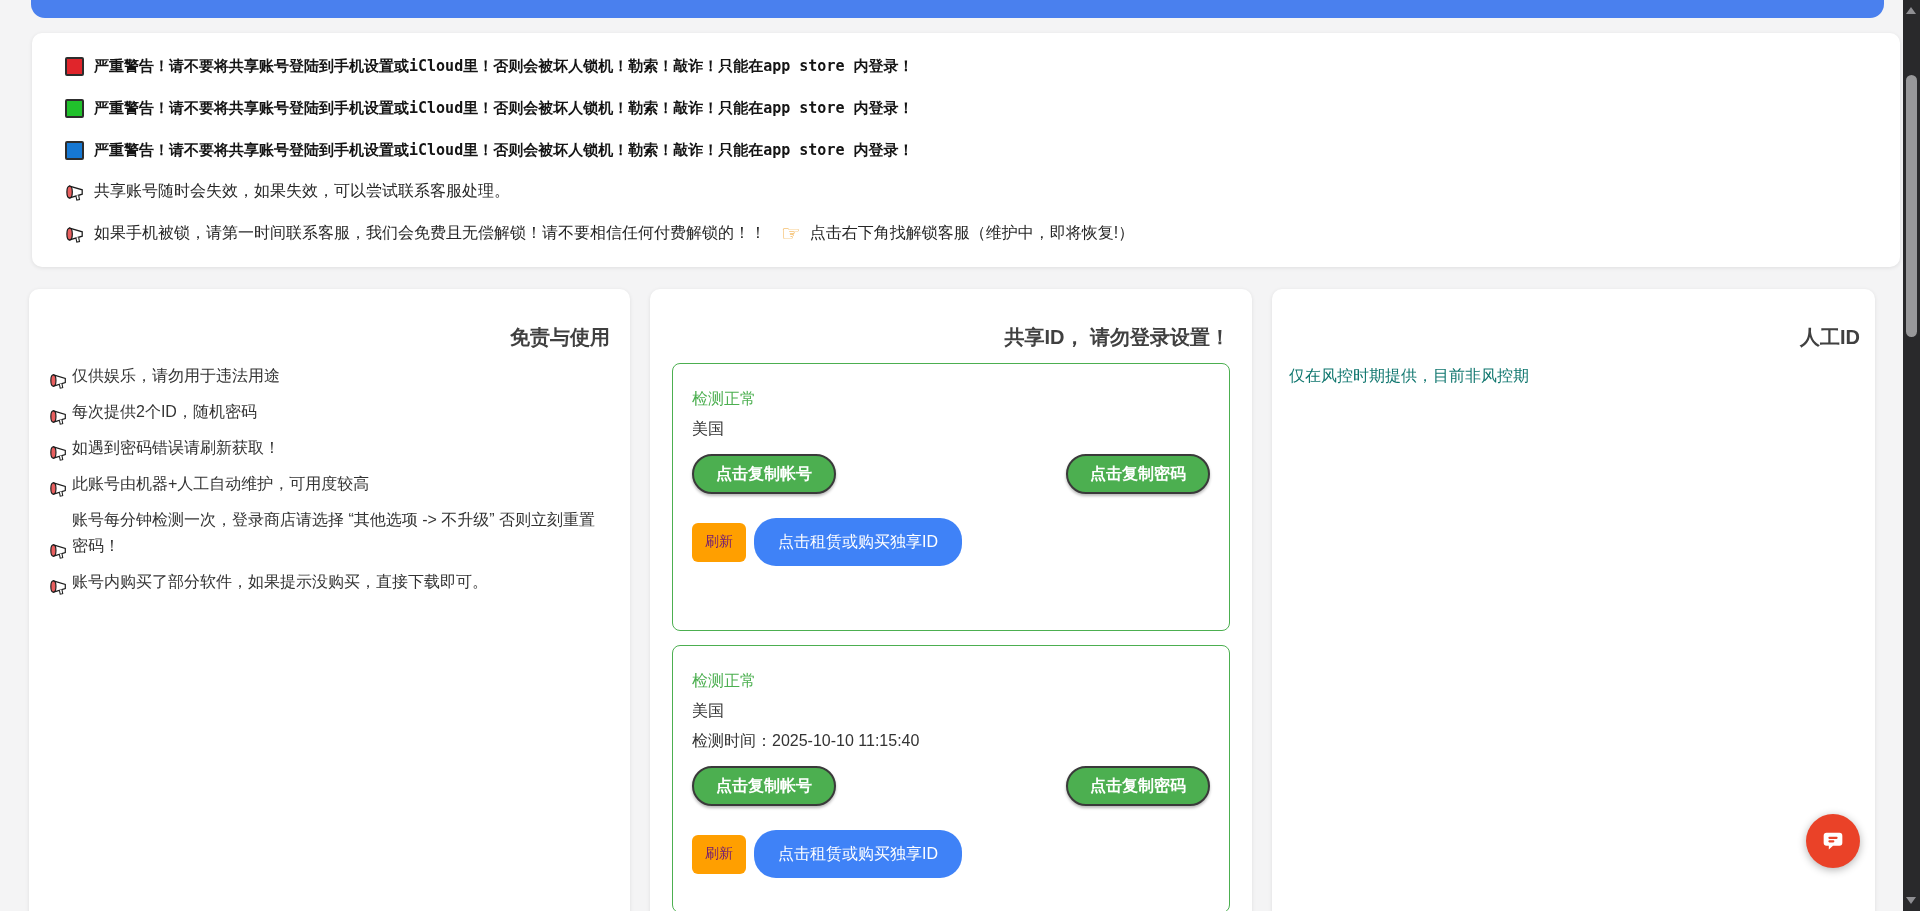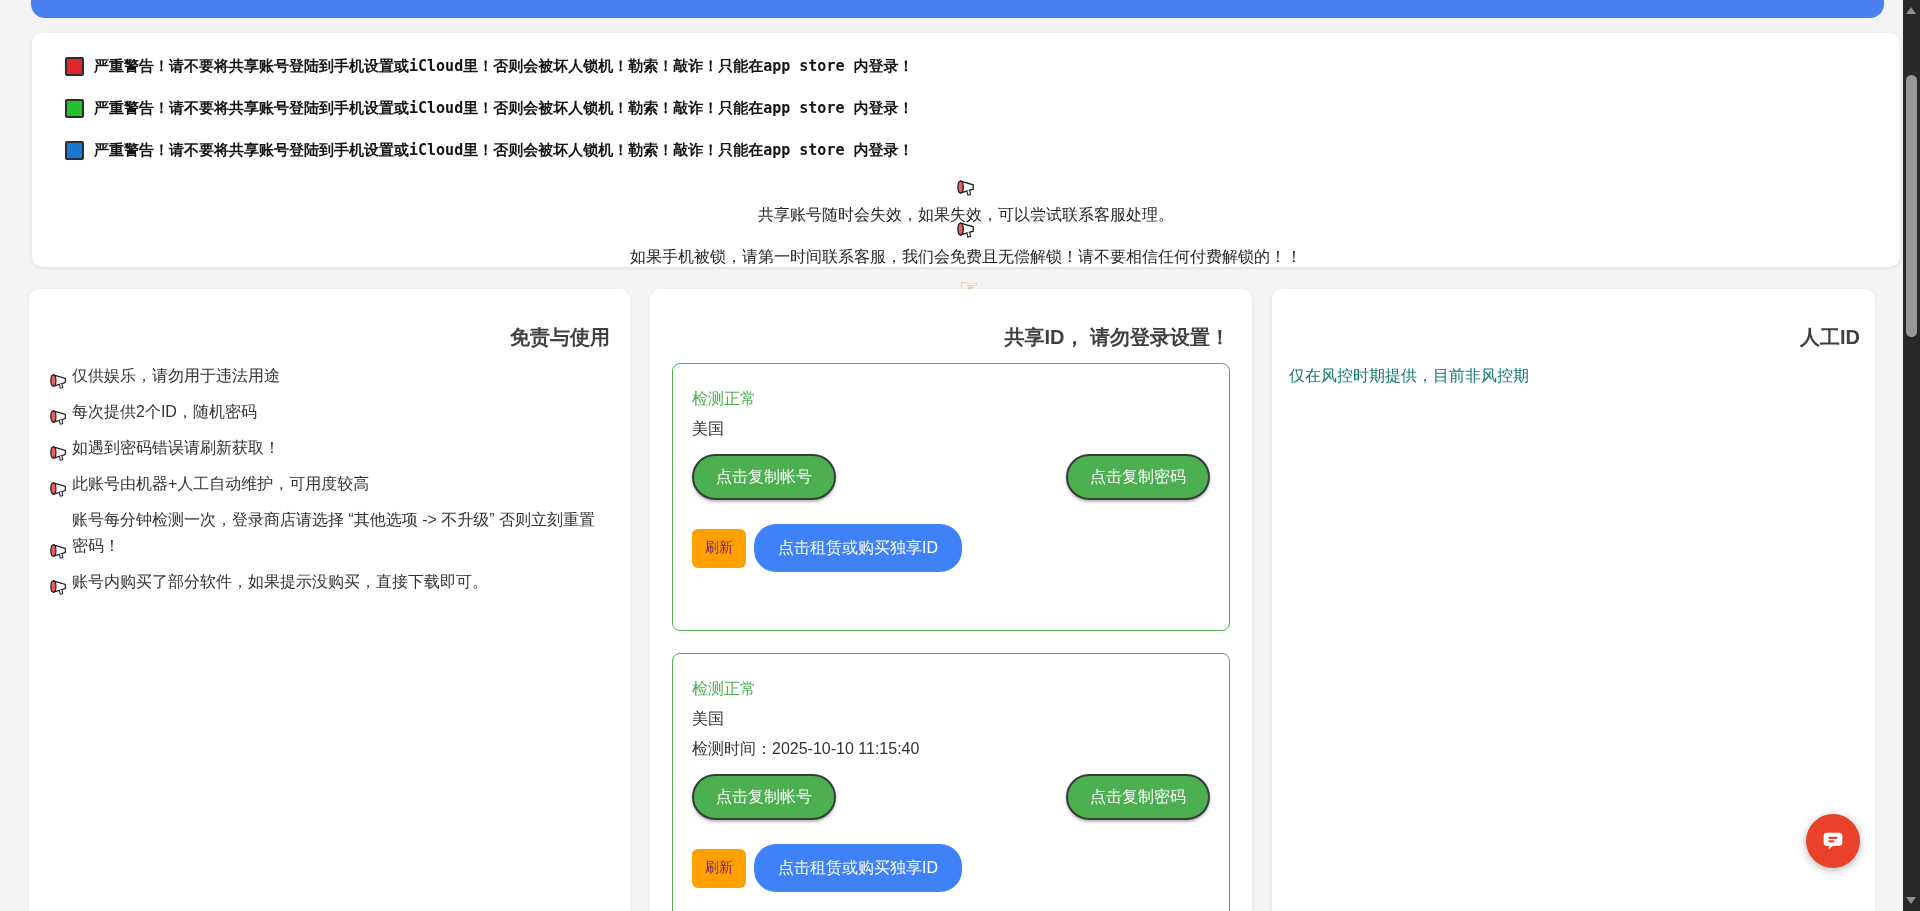--- a/index.html
+++ b/index.html
@@ -31,7 +31,7 @@
   .sq-red{ background:#e0252b; }
   .sq-green{ background:#21c12c; }
   .sq-blue{ background:#1678d3; }
-  .note-row{ display:flex; align-items:center; gap:9px; font-size:16px; color:#262626; height:27px;flex-direction:column; }
+  .note-row{ display:flex; align-items:center; gap:9px; font-size:16px; color:#262626; height:27px; }
   .mega{ flex:0 0 auto; }
   .finger{ font-size:22px; color:#f0a431; line-height:1; margin-left:6px; }
   

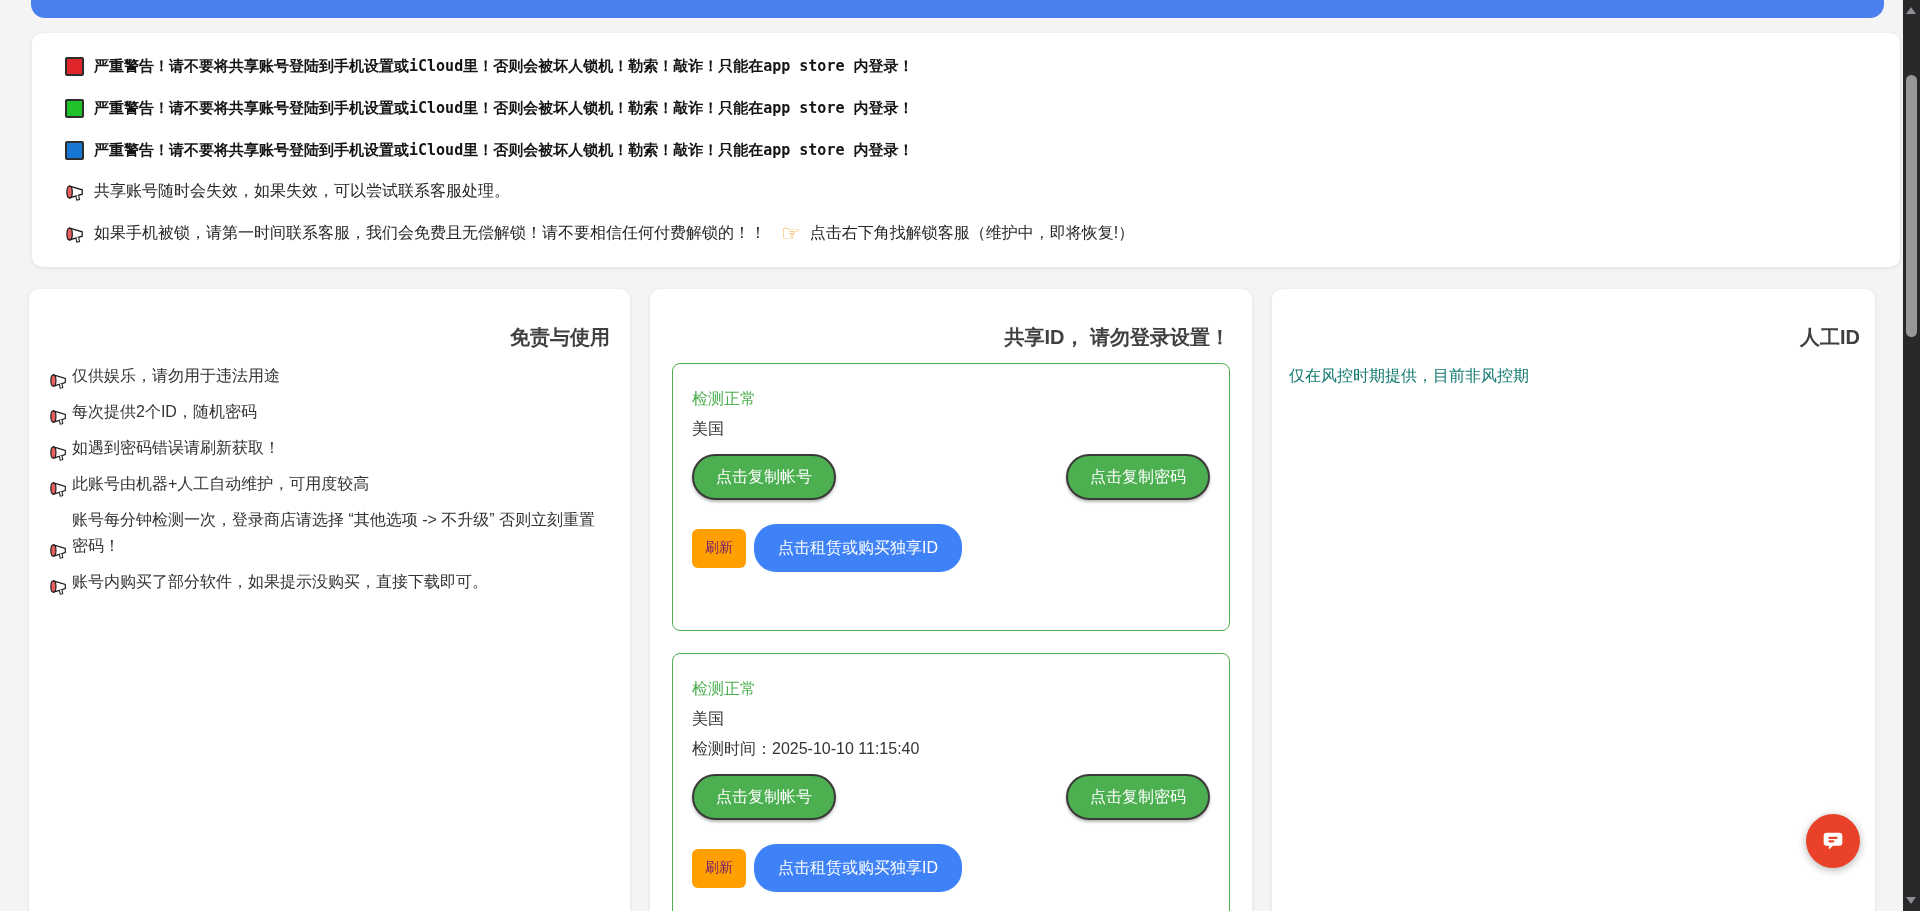--- a/index.html
+++ b/index.html
@@ -54,7 +54,7 @@
   
   .acct-box{
     border:1px solid #4caf50; border-radius:8px;
-    height:268px; padding:20px 19px 0; margin-bottom:22px;
+    height:268px; padding:20px 19px 0; margin-bottom:14px;
   }
   .acct-status{ color:#4caf50; font-size:16px; line-height:30px; }
   .acct-line{ color:#333; font-size:16px; line-height:30px; }

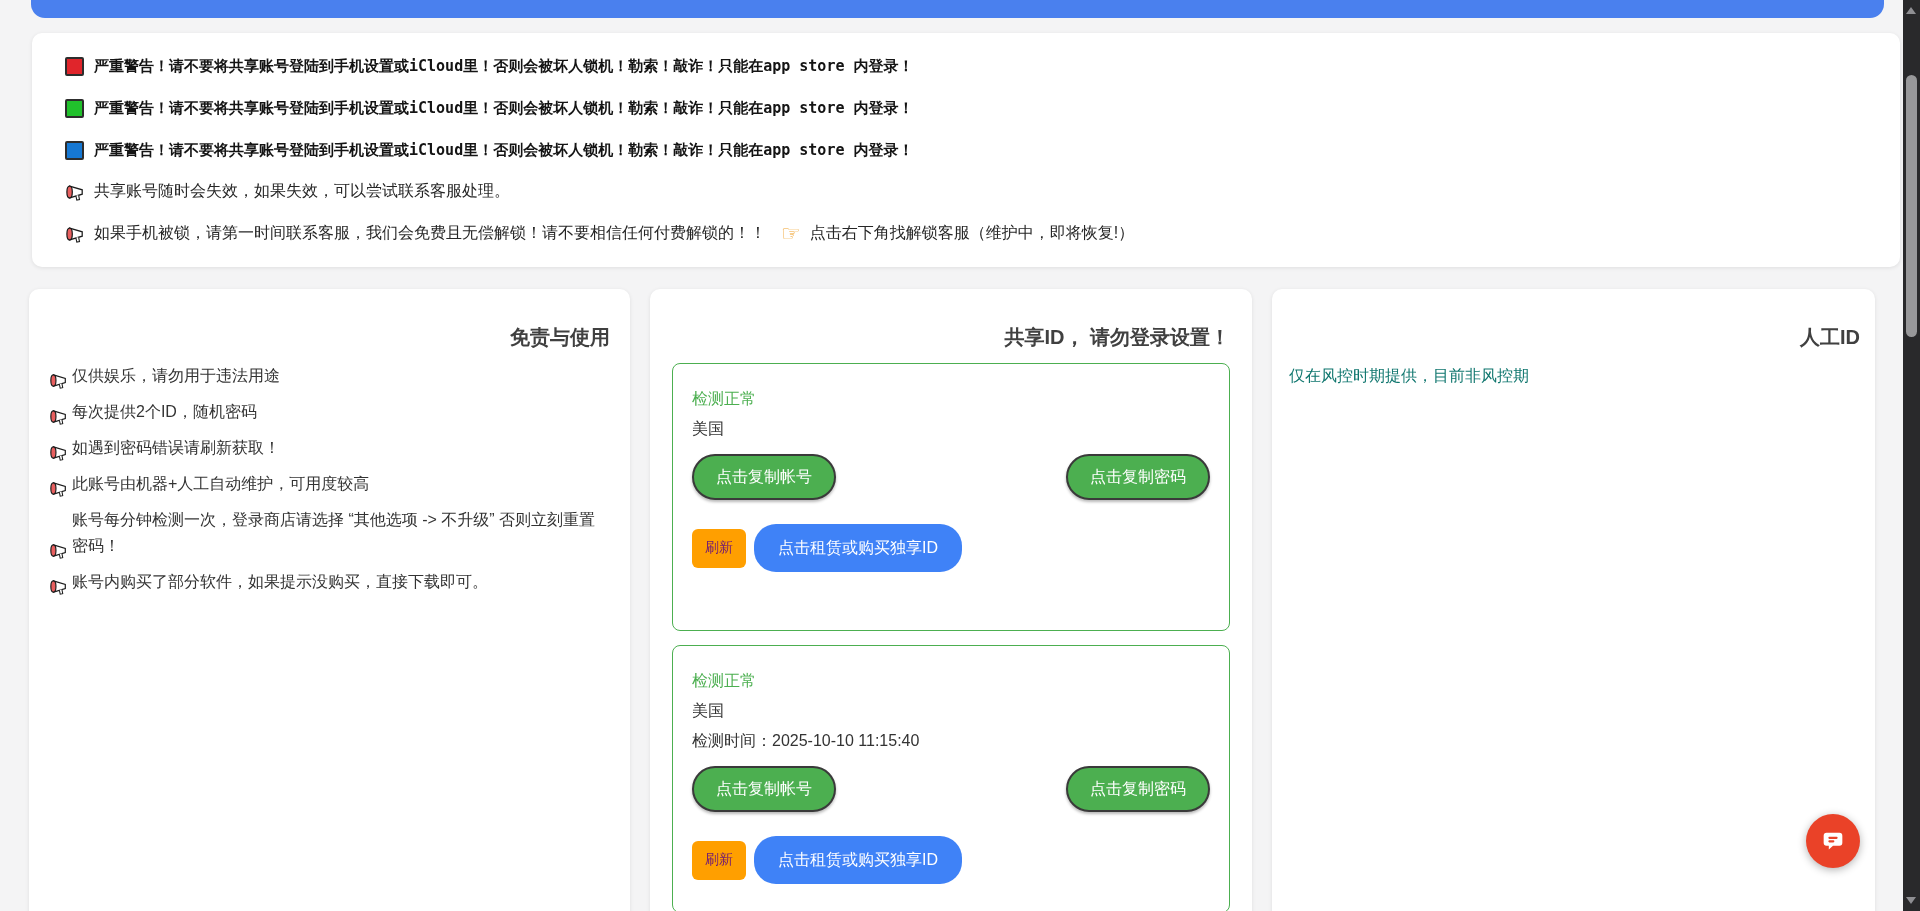--- a/index.html
+++ b/index.html
@@ -63,7 +63,7 @@
   .btn-green{
     background:#4caf50; color:#fff; font-size:16px;
     border:2px solid #3a3a3a; border-radius:24px;
-    height:46px; padding:0 22px; box-shadow:0 2px 3px rgba(0,0,0,.28);
+    height:40px; padding:0 22px; box-shadow:0 2px 3px rgba(0,0,0,.28);font-weight:bold;
   }
   .row2{ display:flex; align-items:center; gap:8px; margin-top:24px; }
   .btn-orange{

